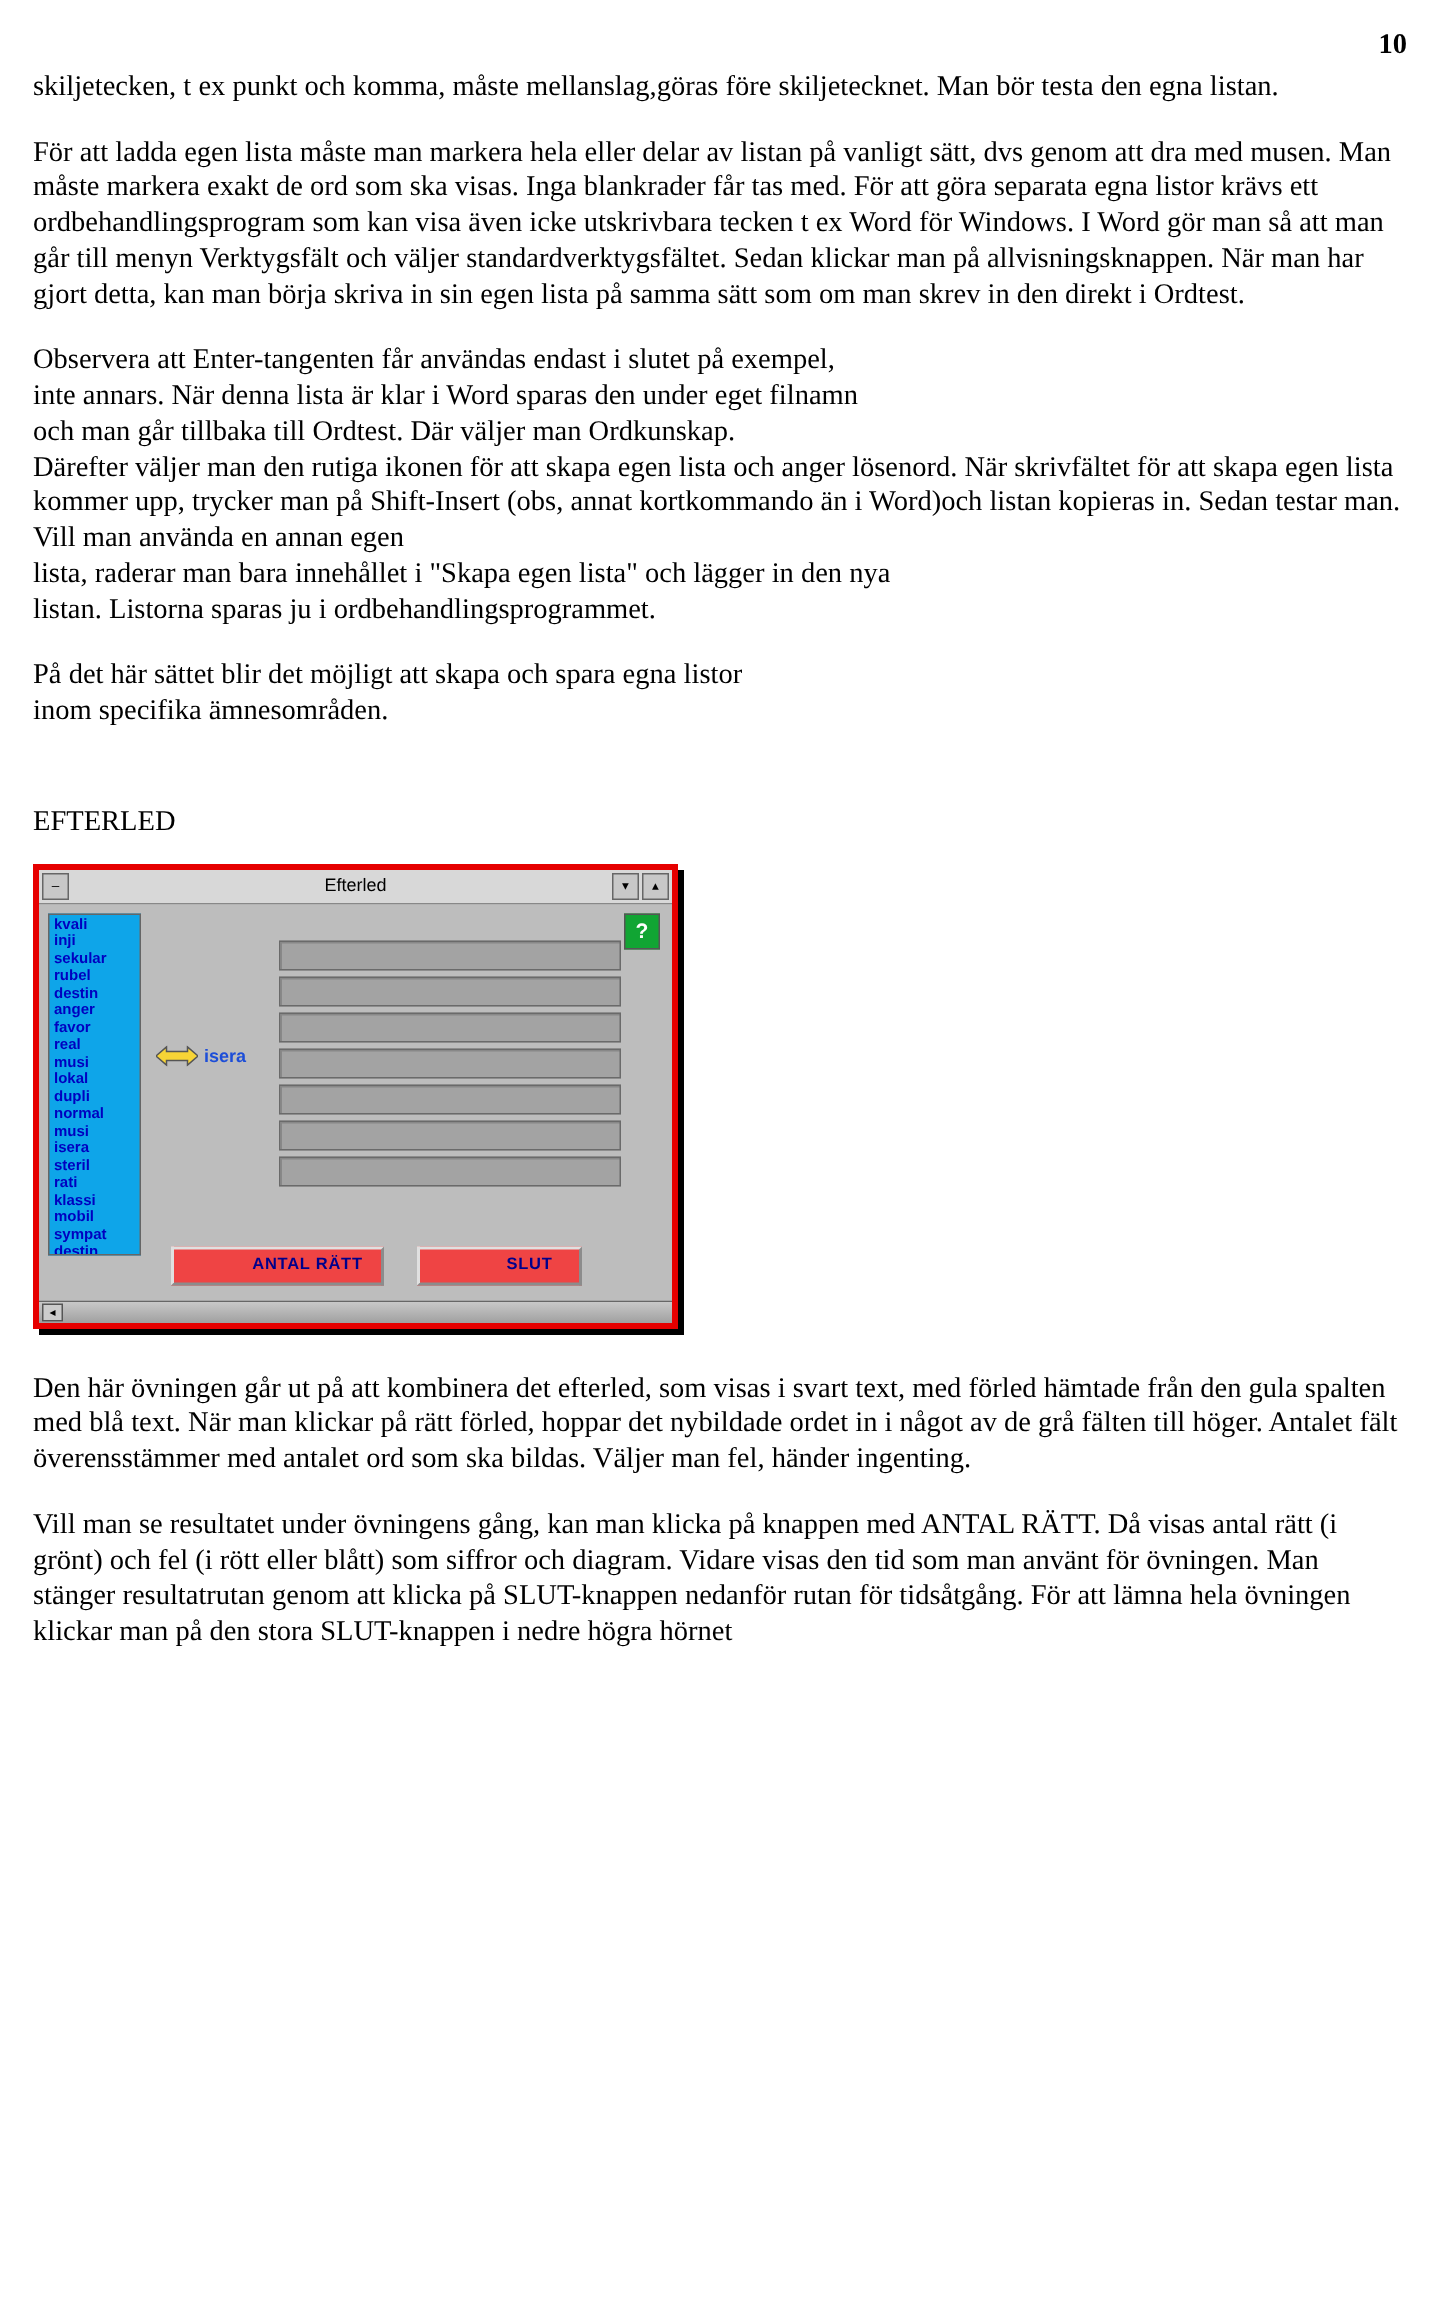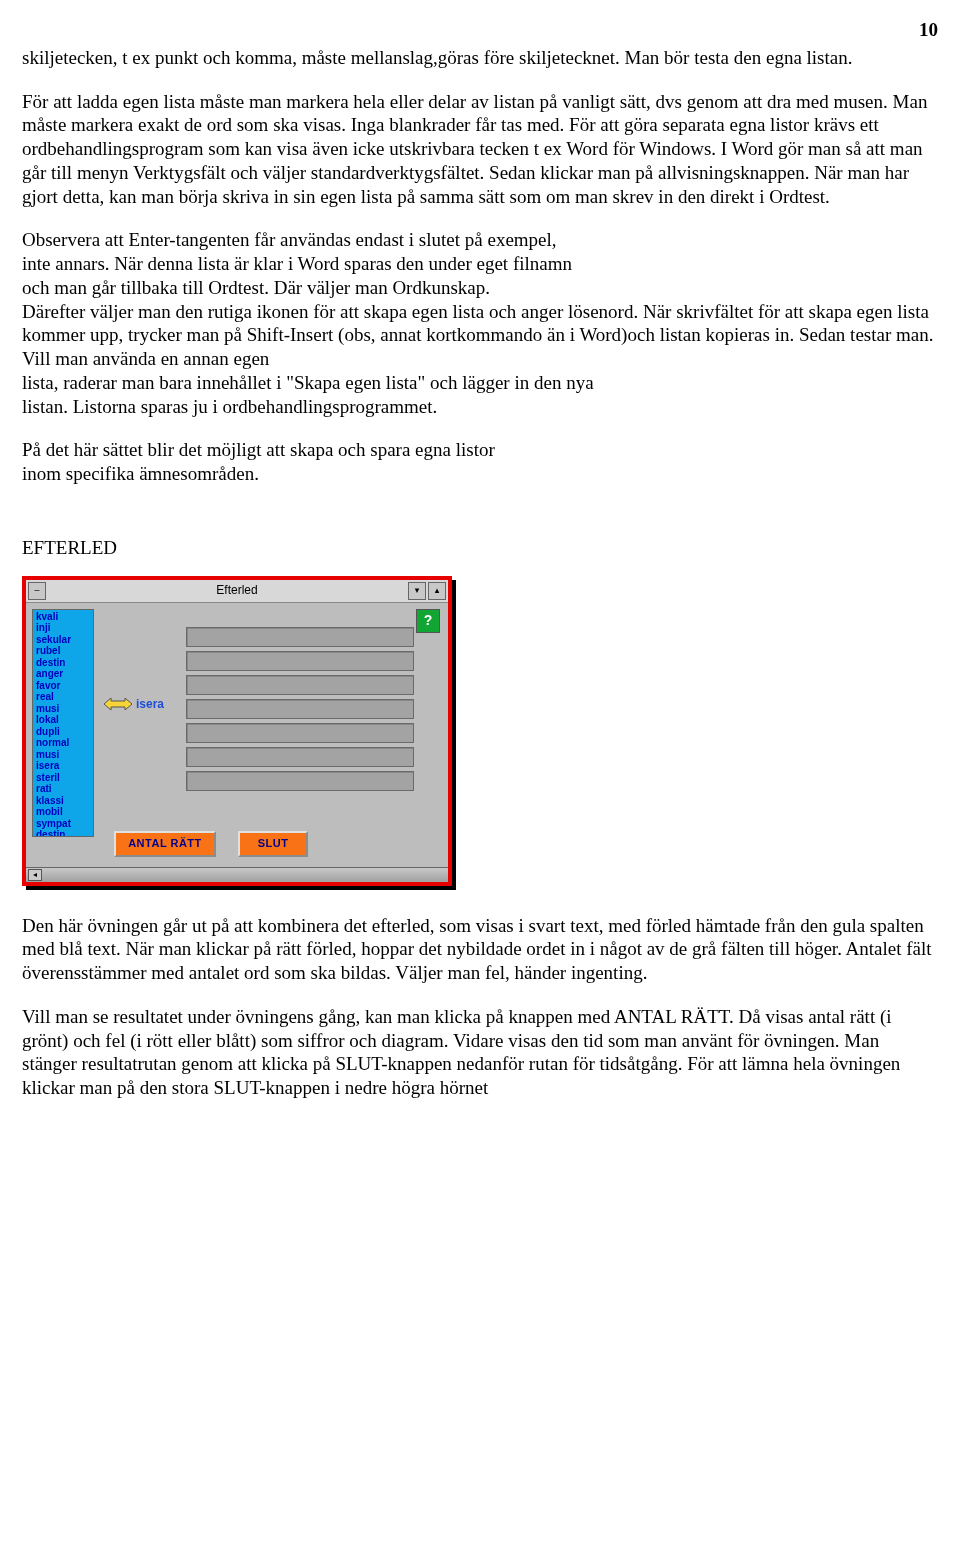--- a/index.html
+++ b/index.html
@@ -148,7 +148,7 @@
   .win-btn {
     min-width: 98px;
     height: 22px;
-    background: #f97316;
+    background: #ef4444;
     border: 2px outset #e0e0e0;
     font-family: Arial, sans-serif;
     font-size: 11px;
@@ -158,6 +158,7 @@
     align-items: center;
     justify-content: center;
     letter-spacing: 0.5px;
+    padding-left: 40px;
   }
   .win-btn.small { min-width: 66px; }
   .fig-scroll {

